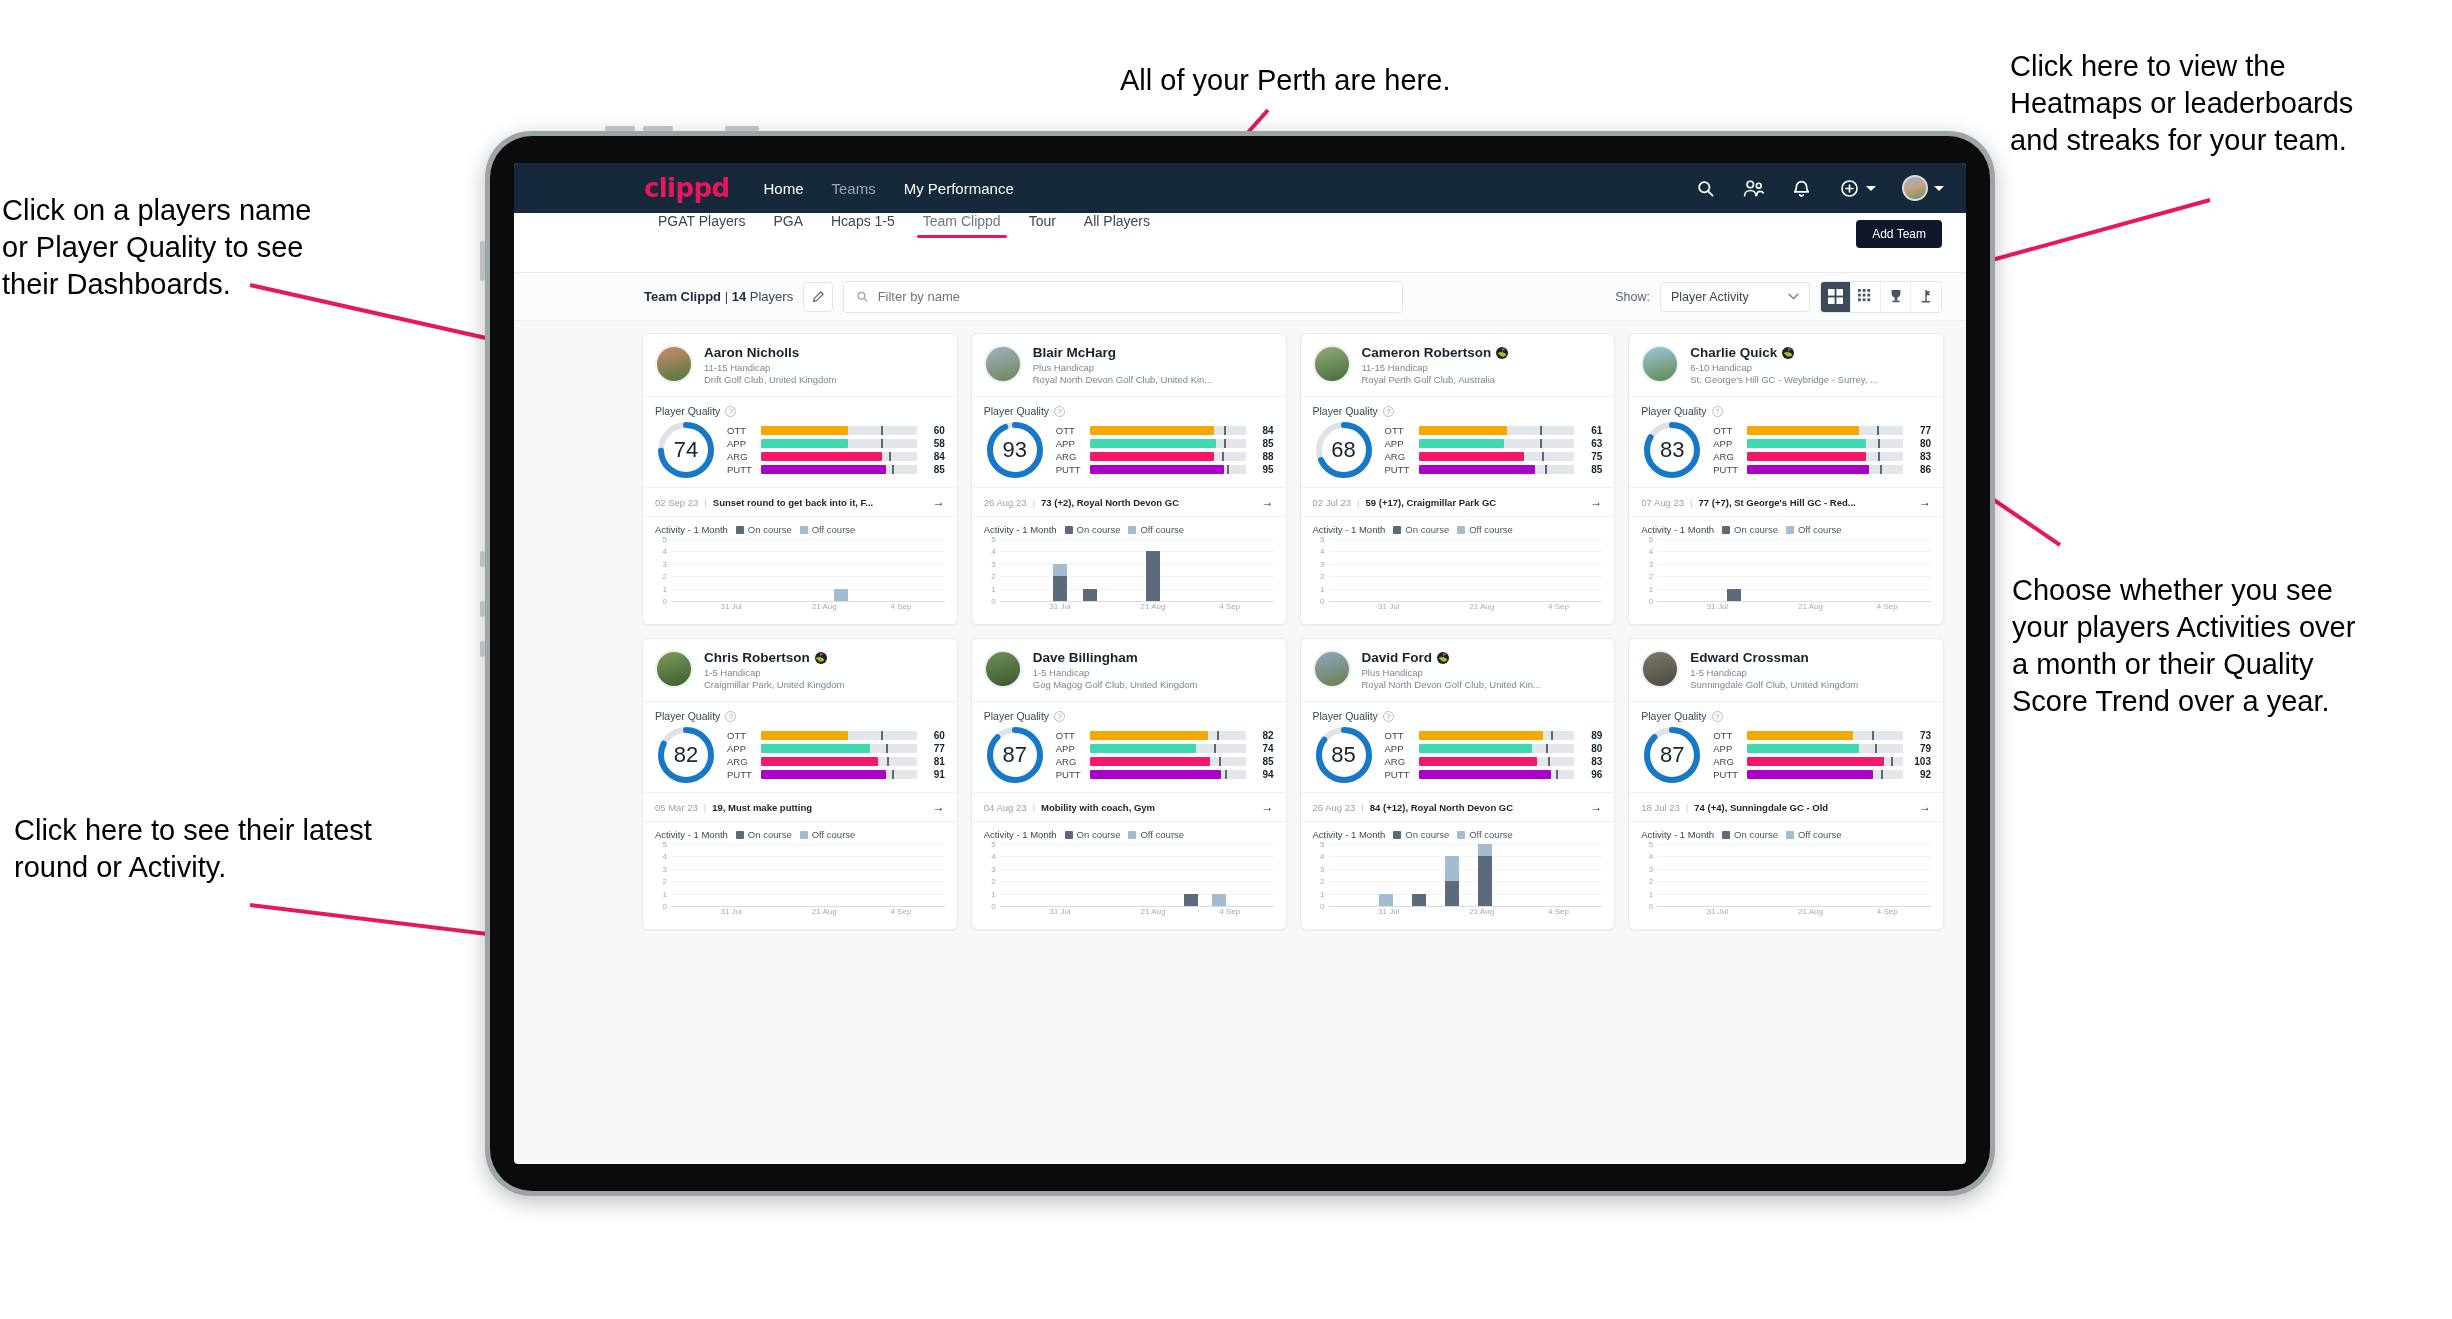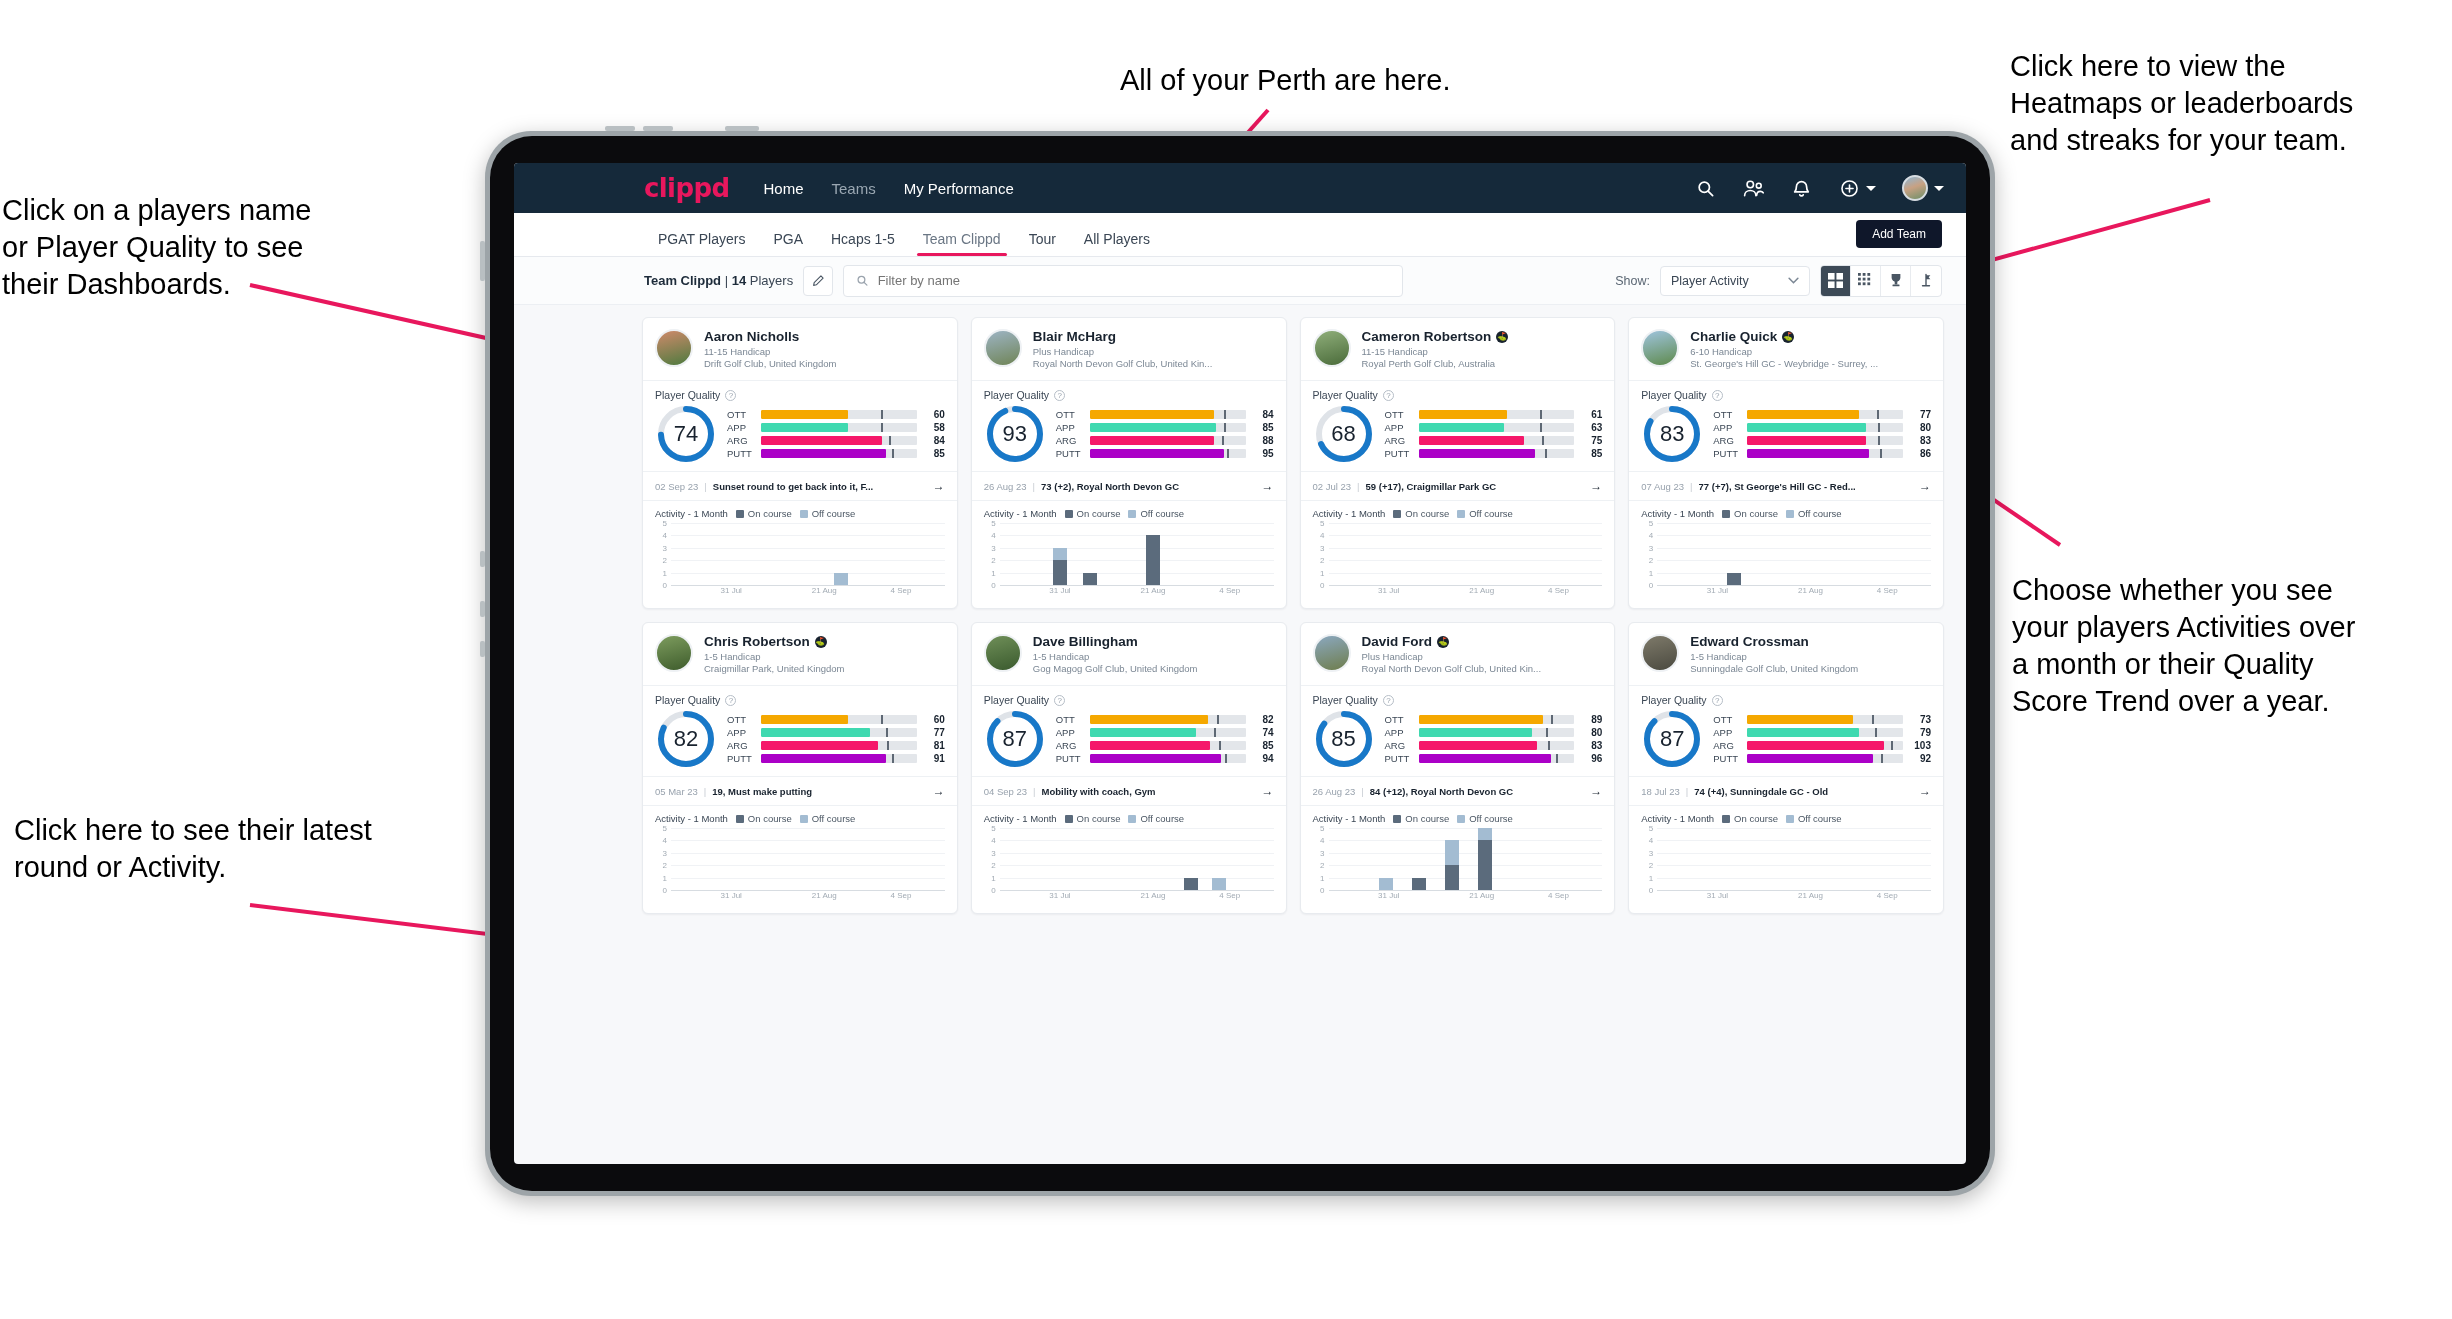--- a/index.html
+++ b/index.html
@@ -77,8 +77,8 @@
 
   
   .tabsrow {
-    height: 44px; background: #ffffff;
-    display: flex; align-items: flex-end;
+    height: 60px; background: #ffffff;
+    display: flex; align-items: flex-start;
     border-bottom: 1px solid #e6e9ee;
     padding: 0 24px 0 130px;
     position: relative;

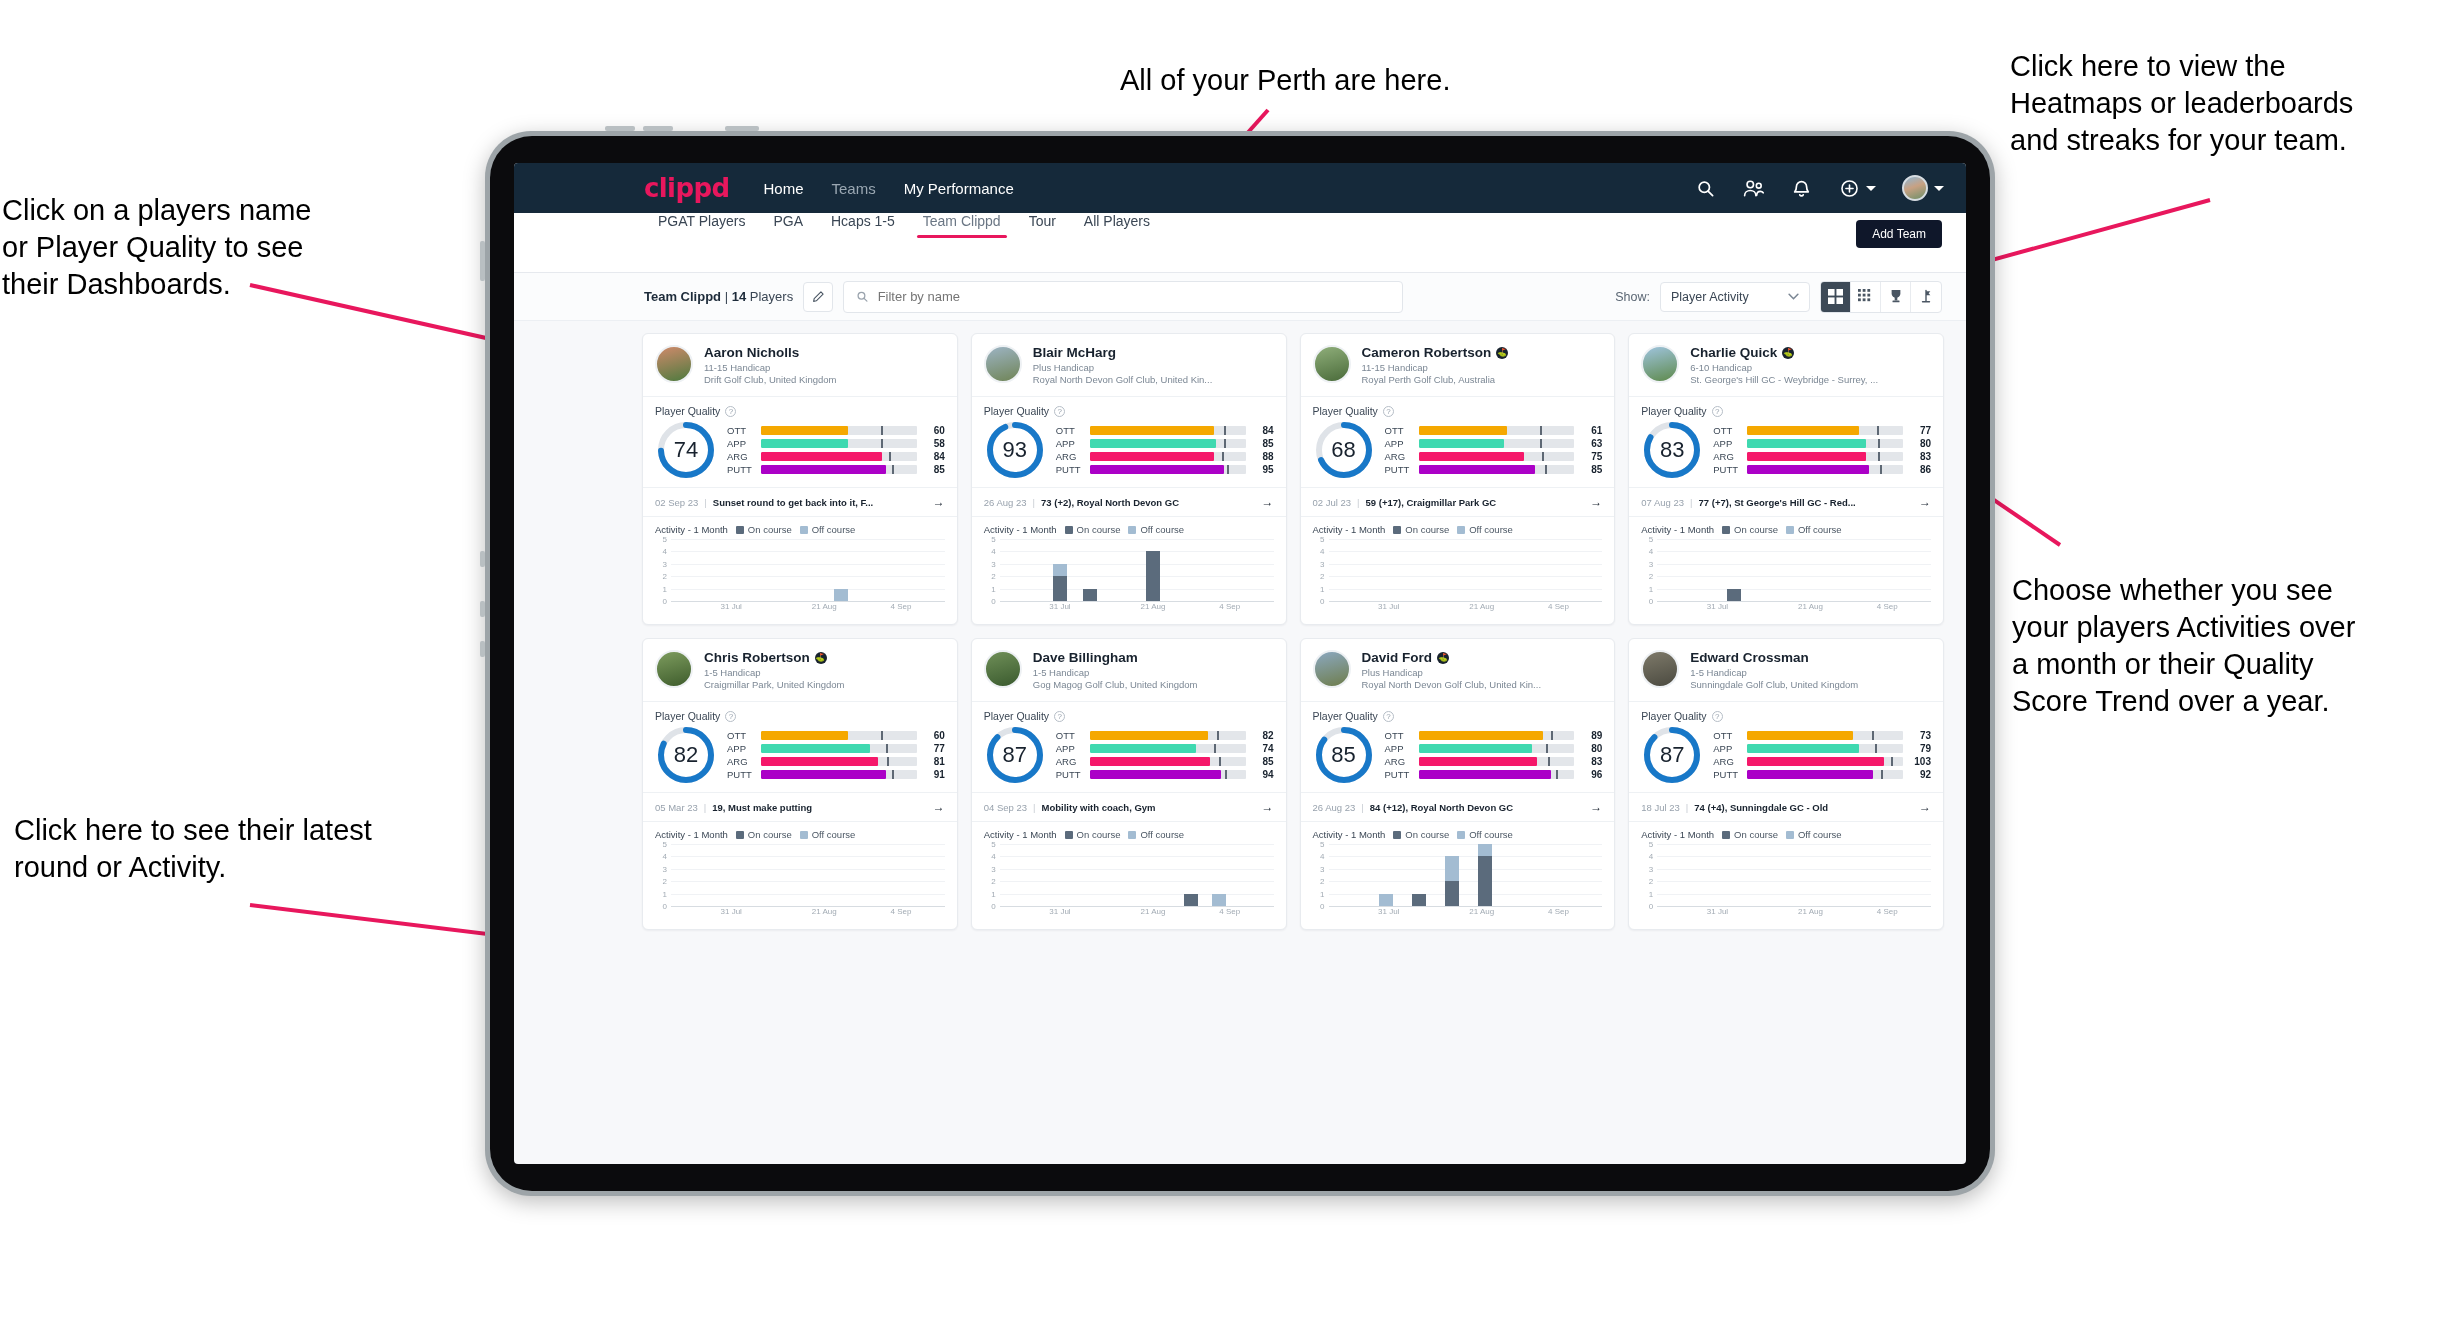--- a/index.html
+++ b/index.html
@@ -934,7 +934,7 @@
                   </div>
                 </div>
                 <div class="round-sect">
-                  <span class="round-date">04 Sep 23</span>
+                  <span class="round-date">04 Aug 23</span>
                   <span class="round-sep">|</span>
                   <span class="round-txt">Mobility with coach, Gym</span>
                   <span class="round-arrow">→</span>

